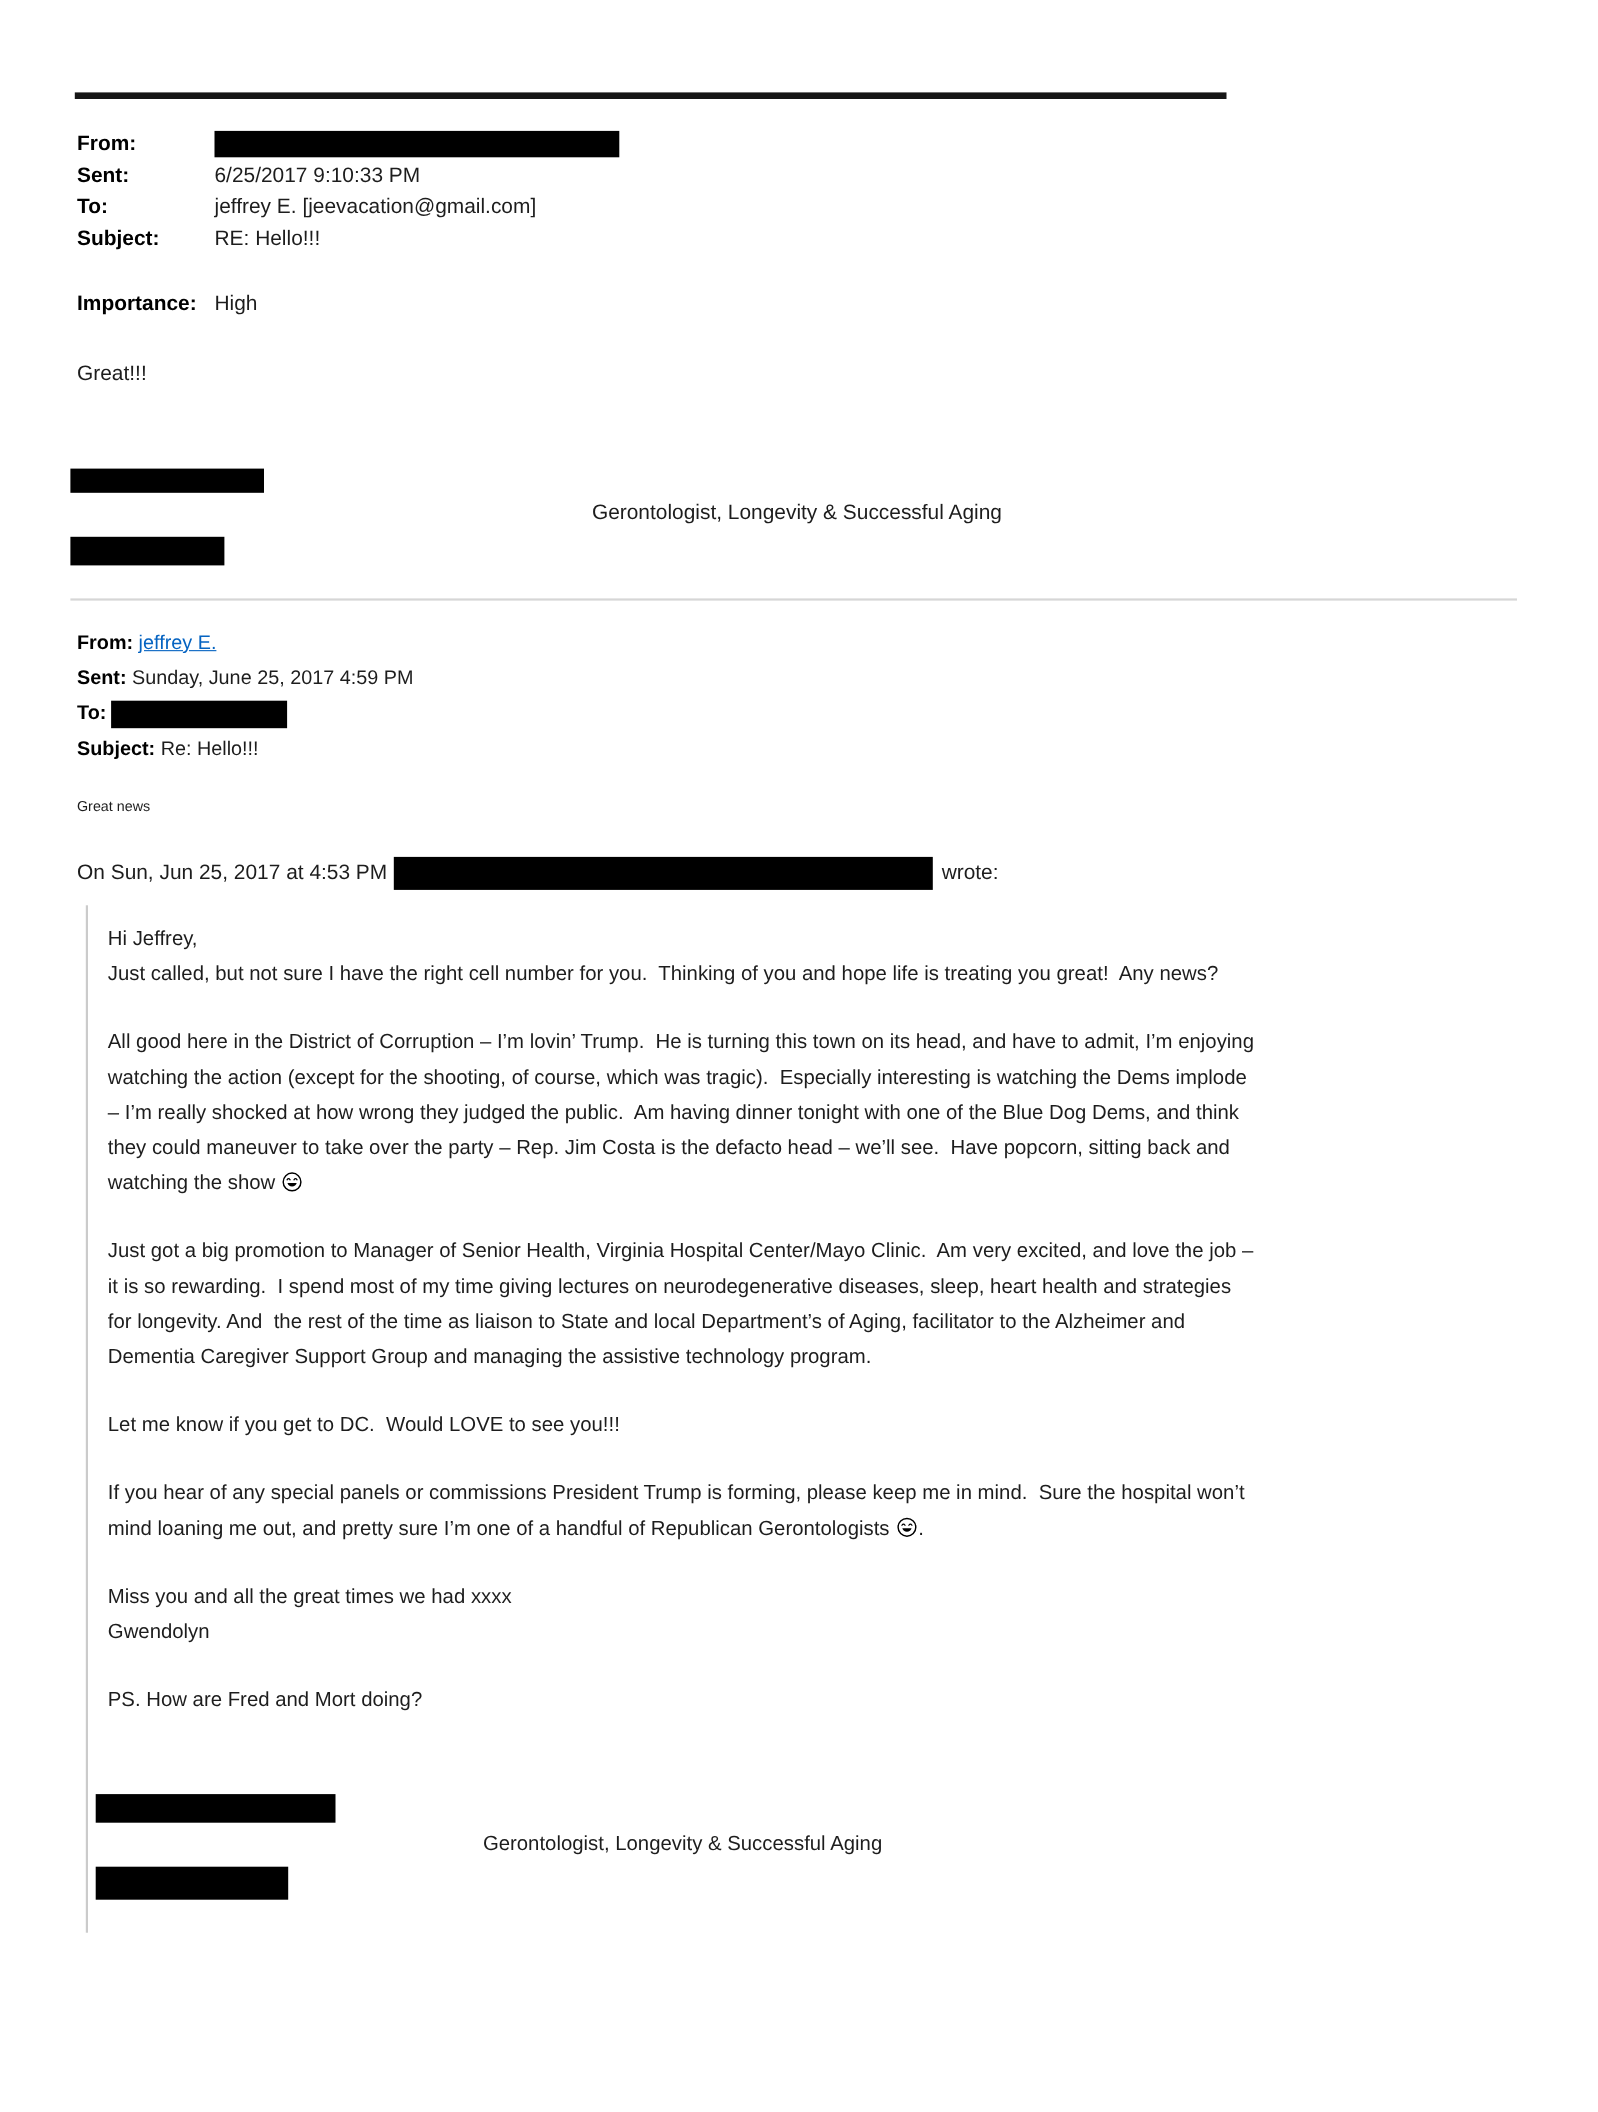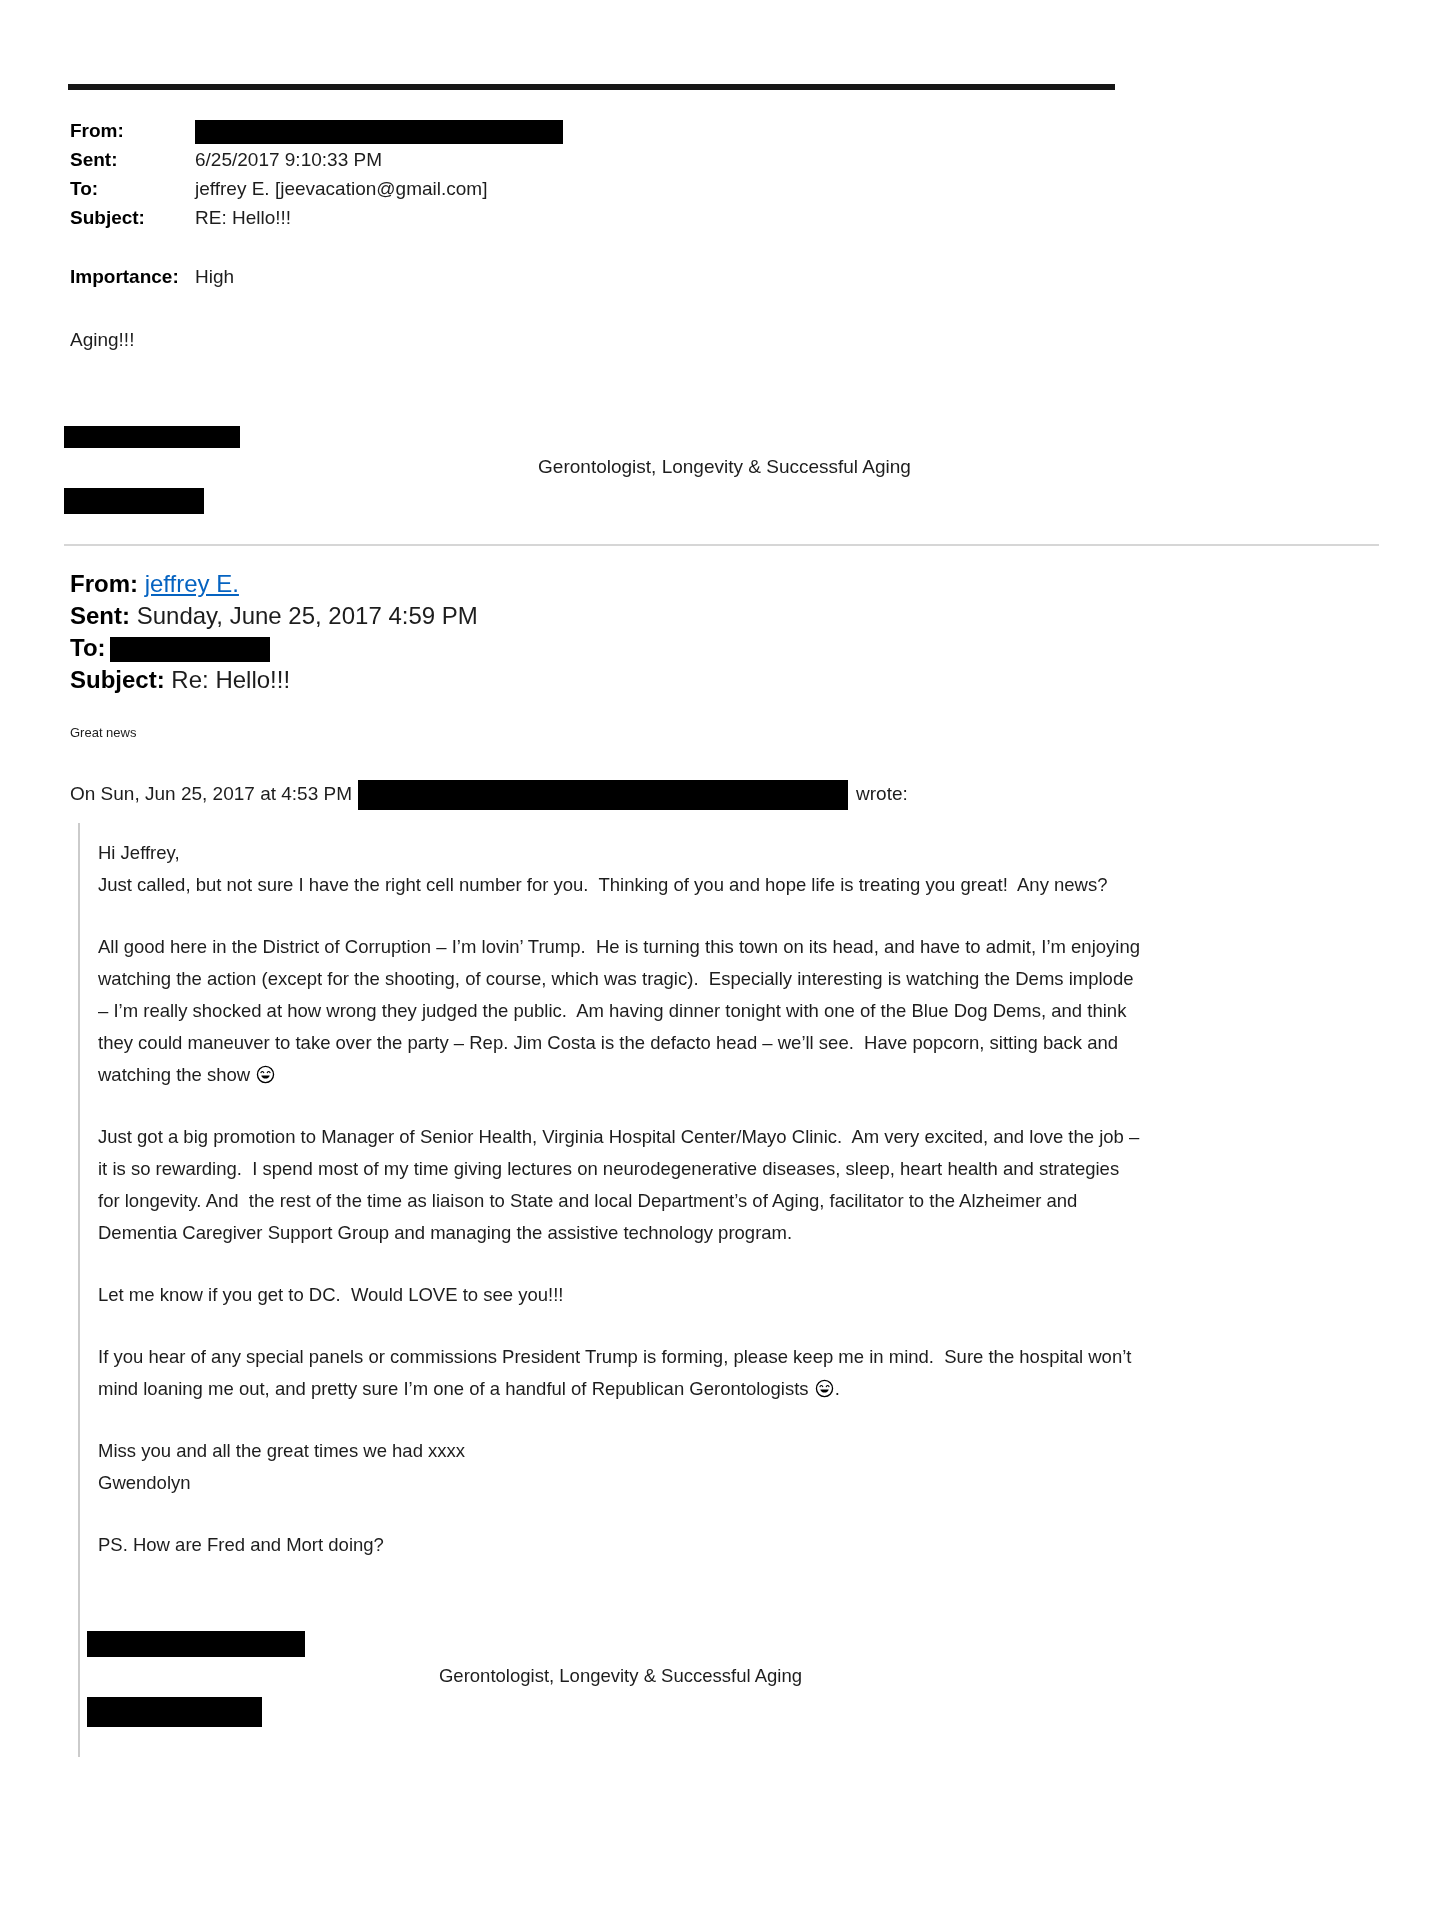--- a/index.html
+++ b/index.html
@@ -91,7 +91,7 @@
     <span class="hdr-label">Importance:</span><span>High</span>
   </div>
 
-  <p class="thanks">Aging!!!</p>
+  <p class="thanks">Great!!!</p>
 
   <div class="sig-top">
     <span class="redact r-sig1a"></span>

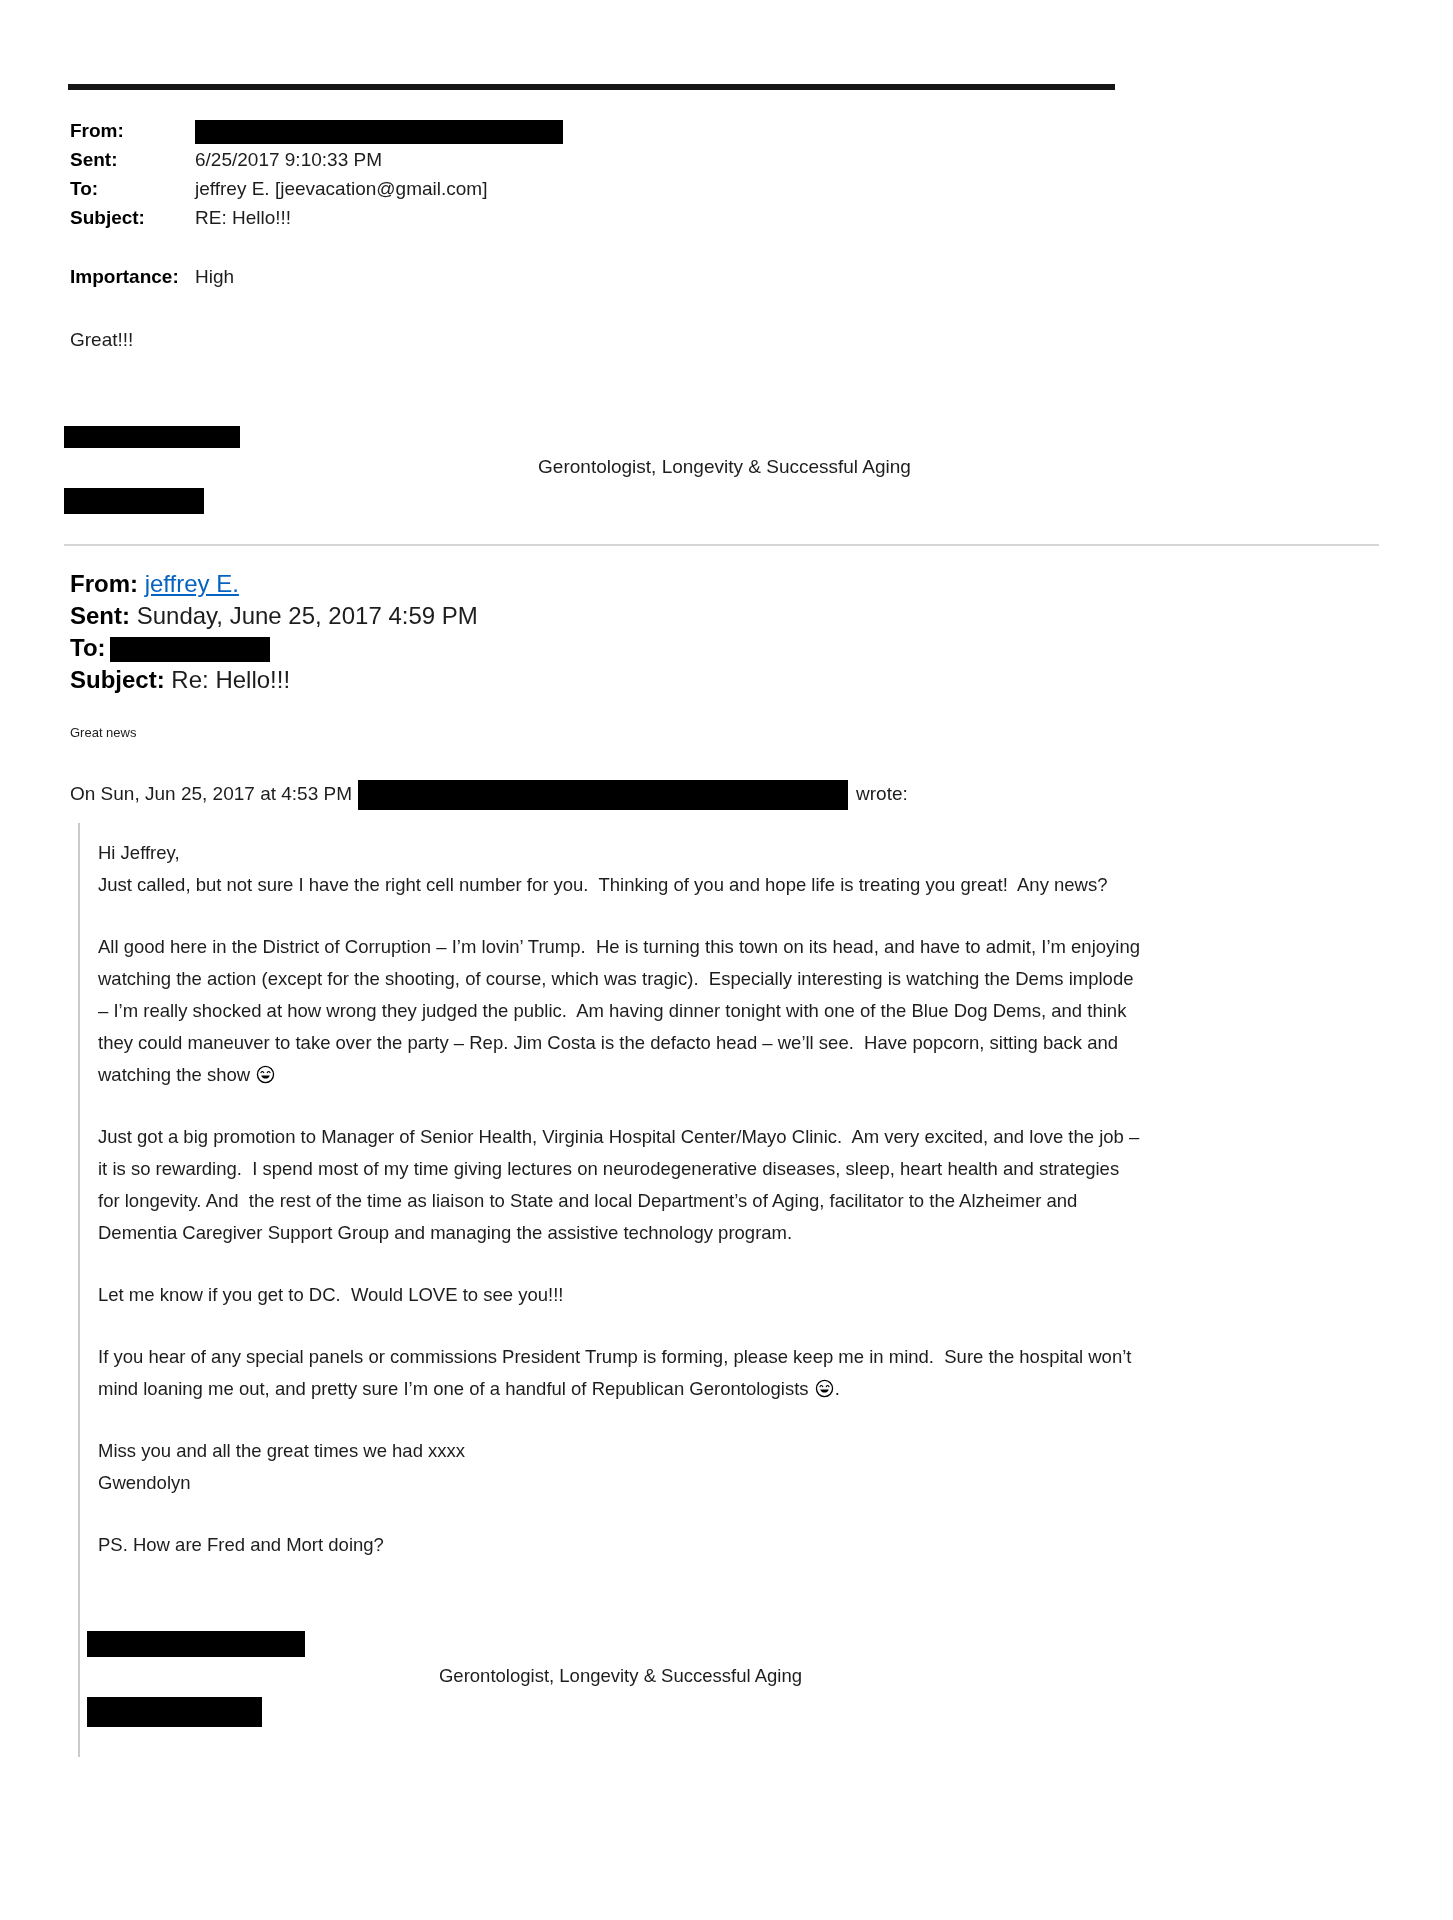--- a/index.html
+++ b/index.html
@@ -33,7 +33,7 @@
   
   .divider{margin:30px 0 0 64px;width:1360px;height:2px;background:#d6d6d6;}
   
-  .qhdr{margin:22px 0 0 70px;font-size:24px;line-height:32px;}
+  .qhdr{margin:22px 0 0 70px;font-size:18px;line-height:32px;}
   .qhdr b{color:#000;}
   .link{color:#0563c1;text-decoration:underline;cursor:pointer;}
   .r-to{width:160px;height:25px;vertical-align:middle;margin-left:4px;}

